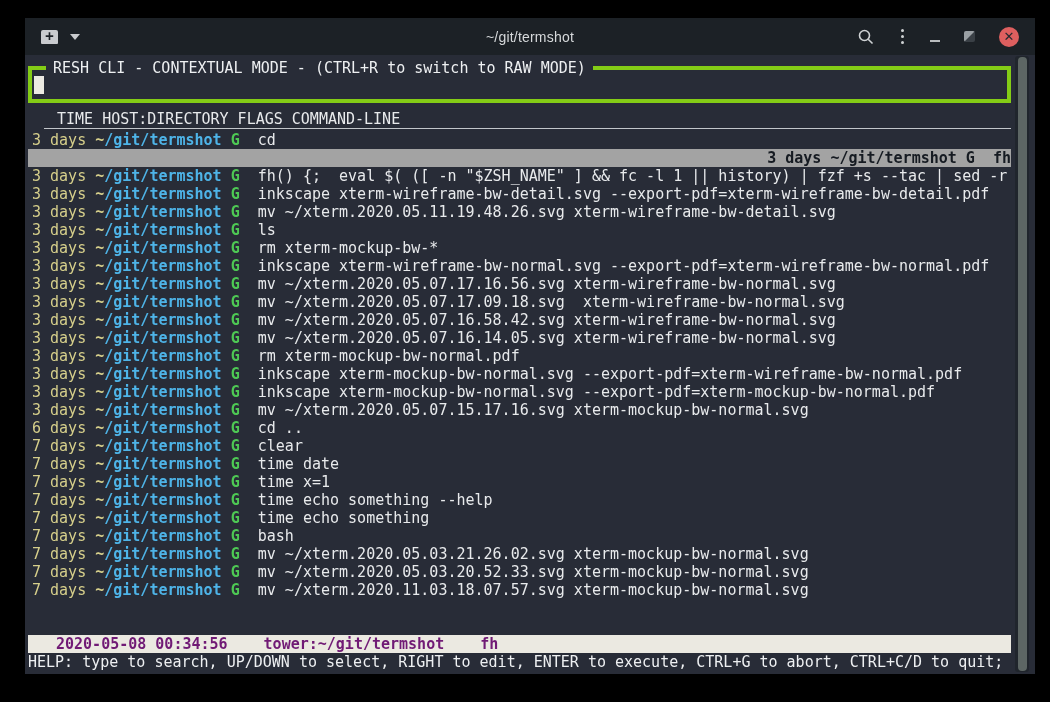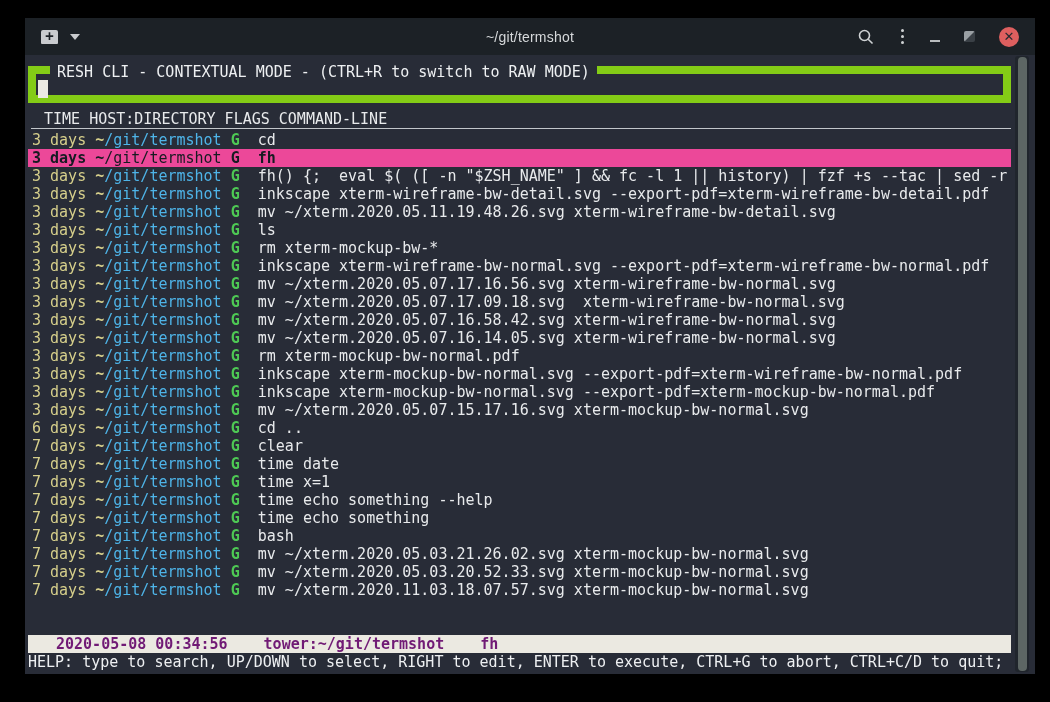--- a/index.html
+++ b/index.html
@@ -54,7 +54,7 @@
 
   .search-box {
     position:absolute; left:0; right:0; top:11px; height:37px;
-    border:8px solid #84cc16;
+    border:4px solid #84cc16;
     text-align:center;
   }
   .box-legend {

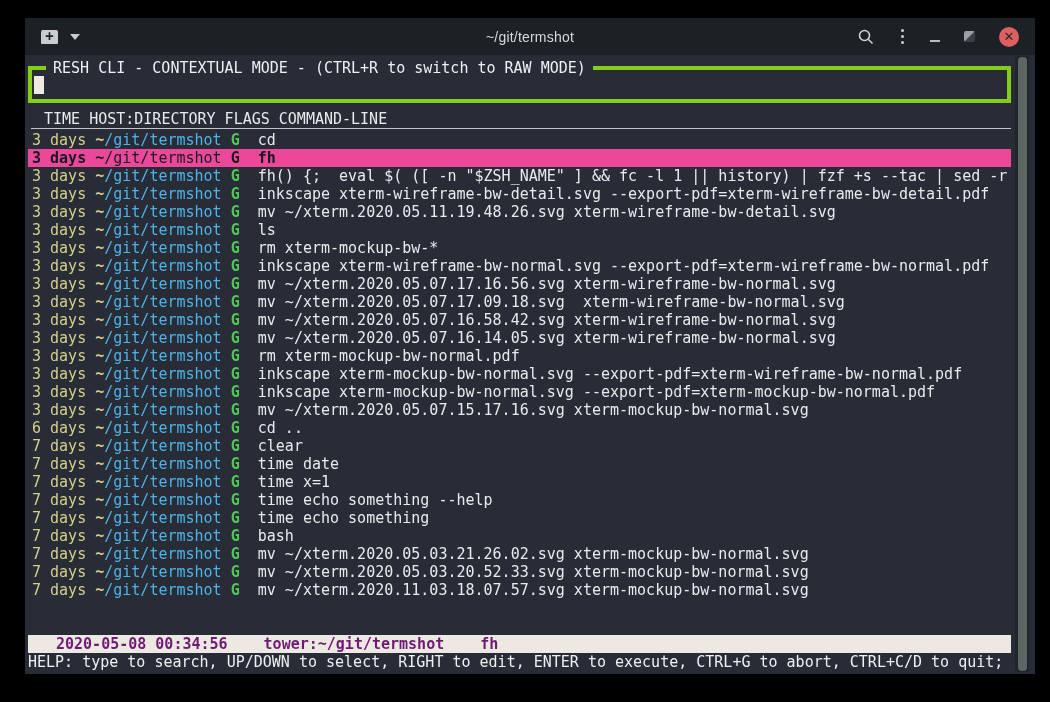--- a/index.html
+++ b/index.html
@@ -64,7 +64,7 @@
   .cursor-block { position:absolute; left:2px; top:6px; width:10px; height:18px; background:#eceae2; }
 
   .table-header {
-    position:absolute; left:3px; right:0; top:55px; height:19px;
+    position:absolute; left:16px; right:0; top:55px; height:19px;
     padding-left:13px; white-space:pre; color:#e8eaec;
     border-bottom:1px solid #c2c6ca;
   }

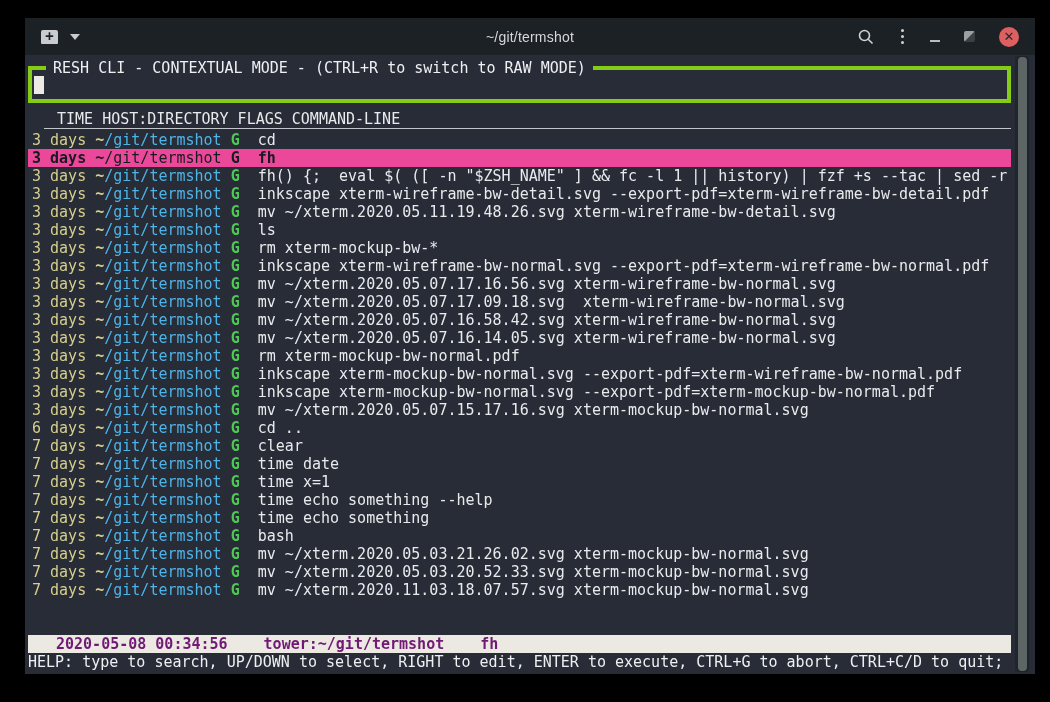--- a/index.html
+++ b/index.html
@@ -73,7 +73,7 @@
   .hrow { height:18px; white-space:pre; overflow:hidden; padding-left:4px; }
   .c-time  { color:#d6cf8b; }
   .c-tilde { color:#d6cf8b; font-weight:bold; }
-  .c-dir   { color:#4eb4e8; font-weight:normal; }
+  .c-dir   { color:#4eb4e8; font-weight:bold; }
   .c-flag  { color:#4ec954; font-weight:bold; }
   .c-cmd   { color:#e8eaec; }
   .hrow.selected { background:#ec4899; font-weight:bold; }

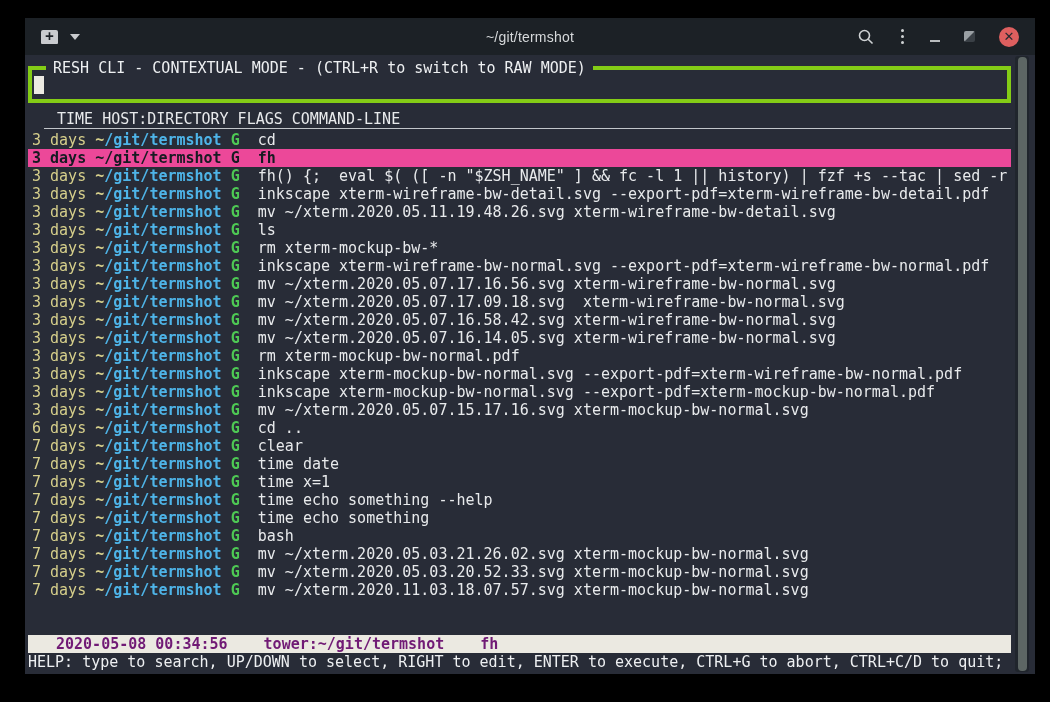--- a/index.html
+++ b/index.html
@@ -76,7 +76,7 @@
   .c-dir   { color:#4eb4e8; font-weight:bold; }
   .c-flag  { color:#4ec954; font-weight:bold; }
   .c-cmd   { color:#e8eaec; }
-  .hrow.selected { background:#ec4899; font-weight:bold; }
+  .hrow.selected { background:#a3a3a3; font-weight:bold;text-align:right; }
   .hrow.selected .c-time, .hrow.selected .c-tilde, .hrow.selected .c-dir,
   .hrow.selected .c-flag, .hrow.selected .c-cmd { color:#161b22; }
 

